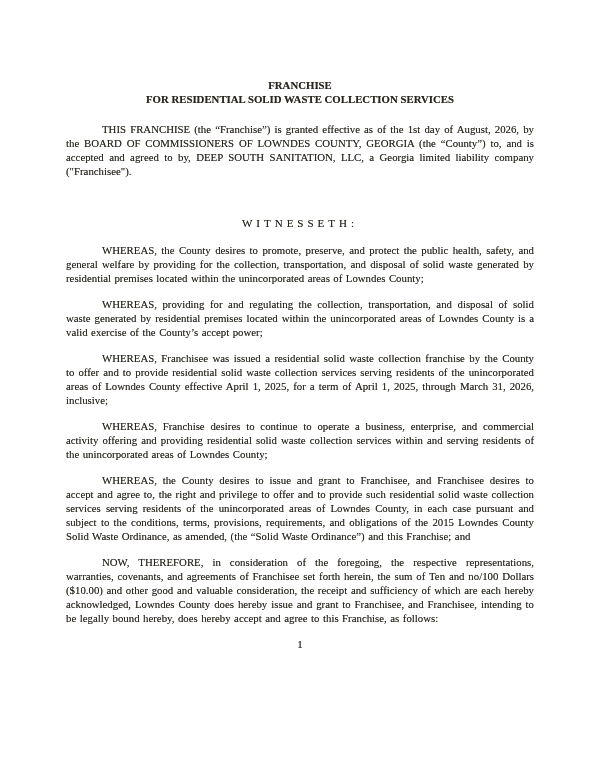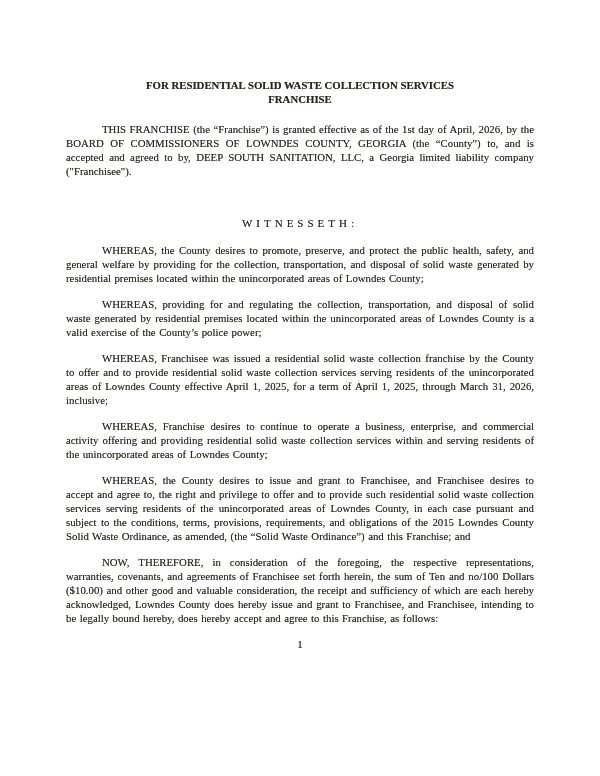--- a/index.html
+++ b/index.html
@@ -57,8 +57,8 @@
   <div class="content">
 
     <div class="doc-title">
+      <div>FRANCHISE</div>
       <div>FOR RESIDENTIAL SOLID WASTE COLLECTION SERVICES</div>
-      <div>FRANCHISE</div>
     </div>
 
     <p class="body-para">THIS FRANCHISE (the “Franchise”) is granted effective as of the 1st day of April, 2026, by the BOARD OF COMMISSIONERS OF LOWNDES COUNTY, GEORGIA (the “County”) to, and is accepted and agreed to by, DEEP SOUTH SANITATION, LLC, a Georgia limited liability company ("Franchisee").</p>

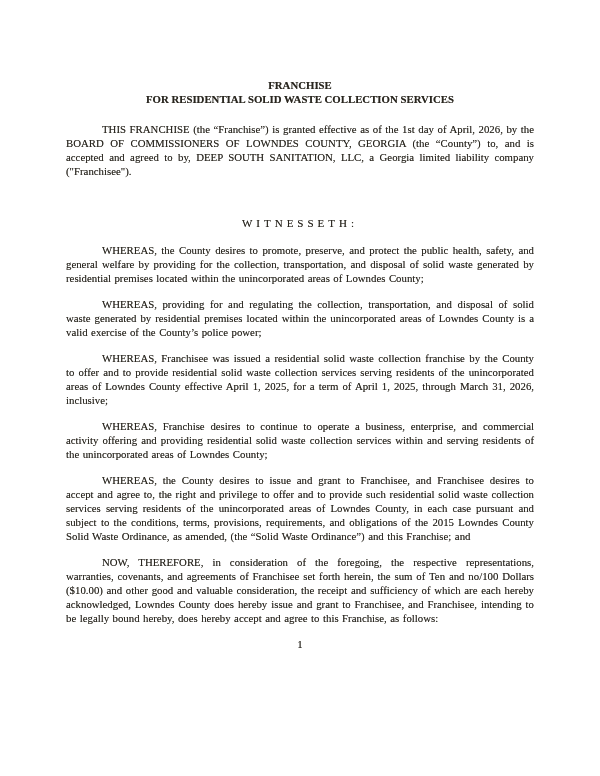--- a/index.html
+++ b/index.html
@@ -61,7 +61,7 @@
       <div>FOR RESIDENTIAL SOLID WASTE COLLECTION SERVICES</div>
     </div>
 
-    <p class="body-para">THIS FRANCHISE (the “Franchise”) is granted effective as of the 1st day of April, 2026, by the BOARD OF COMMISSIONERS OF LOWNDES COUNTY, GEORGIA (the “County”) to, and is accepted and agreed to by, DEEP SOUTH SANITATION, LLC, a Georgia limited liability company ("Franchisee").</p>
+    <p class="body-para">THIS FRANCHISE (the “Franchise”) is granted effective as of the 1st day of August, 2026, by the BOARD OF COMMISSIONERS OF LOWNDES COUNTY, GEORGIA (the “County”) to, and is accepted and agreed to by, DEEP SOUTH SANITATION, LLC, a Georgia limited liability company ("Franchisee").</p>
 
     <div class="section-heading">WITNESSETH:</div>
 

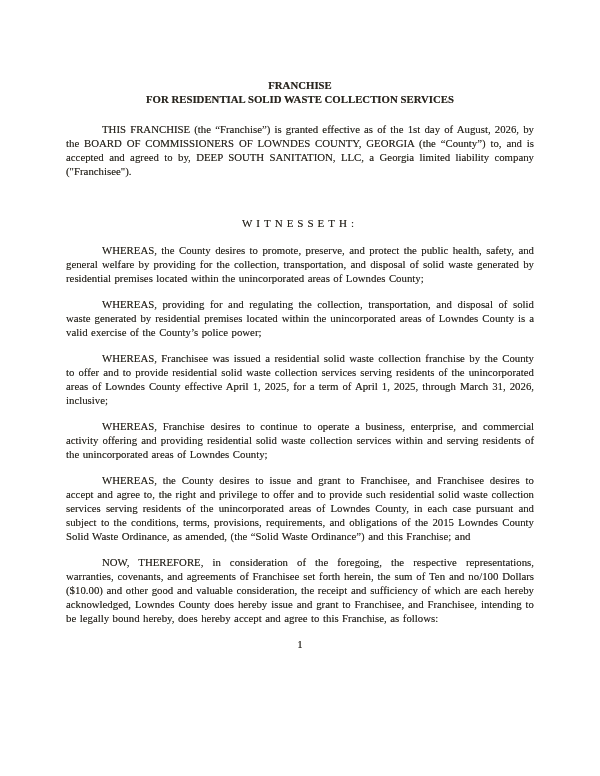--- a/index.html
+++ b/index.html
@@ -66,7 +66,7 @@
     <div class="section-heading">WITNESSETH:</div>
 
     <p class="body-para">WHEREAS, the County desires to promote, preserve, and protect the public health, safety, and general welfare by providing for the collection, transportation, and disposal of solid waste generated by residential premises located within the unincorporated areas of Lowndes County;</p>
-    <p class="body-para">WHEREAS, providing for and regulating the collection, transportation, and disposal of solid waste generated by residential premises located within the unincorporated areas of Lowndes County is a valid exercise of the County’s police power;</p>
+    <p class="body-para">WHEREAS, providing for and regulating the collection, transportation, and disposal of solid waste generated by residential premises located within the unincorporated areas of Lowndes County is a valid exercise of the County’s accept power;</p>
     <p class="body-para">WHEREAS, Franchisee was issued a residential solid waste collection franchise by the County to offer and to provide residential solid waste collection services serving residents of the unincorporated areas of Lowndes County effective April 1, 2025, for a term of April 1, 2025, through March 31, 2026, inclusive;</p>
     <p class="body-para">WHEREAS, Franchise desires to continue to operate a business, enterprise, and commercial activity offering and providing residential solid waste collection services within and serving residents of the unincorporated areas of Lowndes County;</p>
     <p class="body-para">WHEREAS, the County desires to issue and grant to Franchisee, and Franchisee desires to accept and agree to, the right and privilege to offer and to provide such residential solid waste collection services serving residents of the unincorporated areas of Lowndes County, in each case pursuant and subject to the conditions, terms, provisions, requirements, and obligations of the 2015 Lowndes County Solid Waste Ordinance, as amended, (the “Solid Waste Ordinance”) and this Franchise; and</p>

